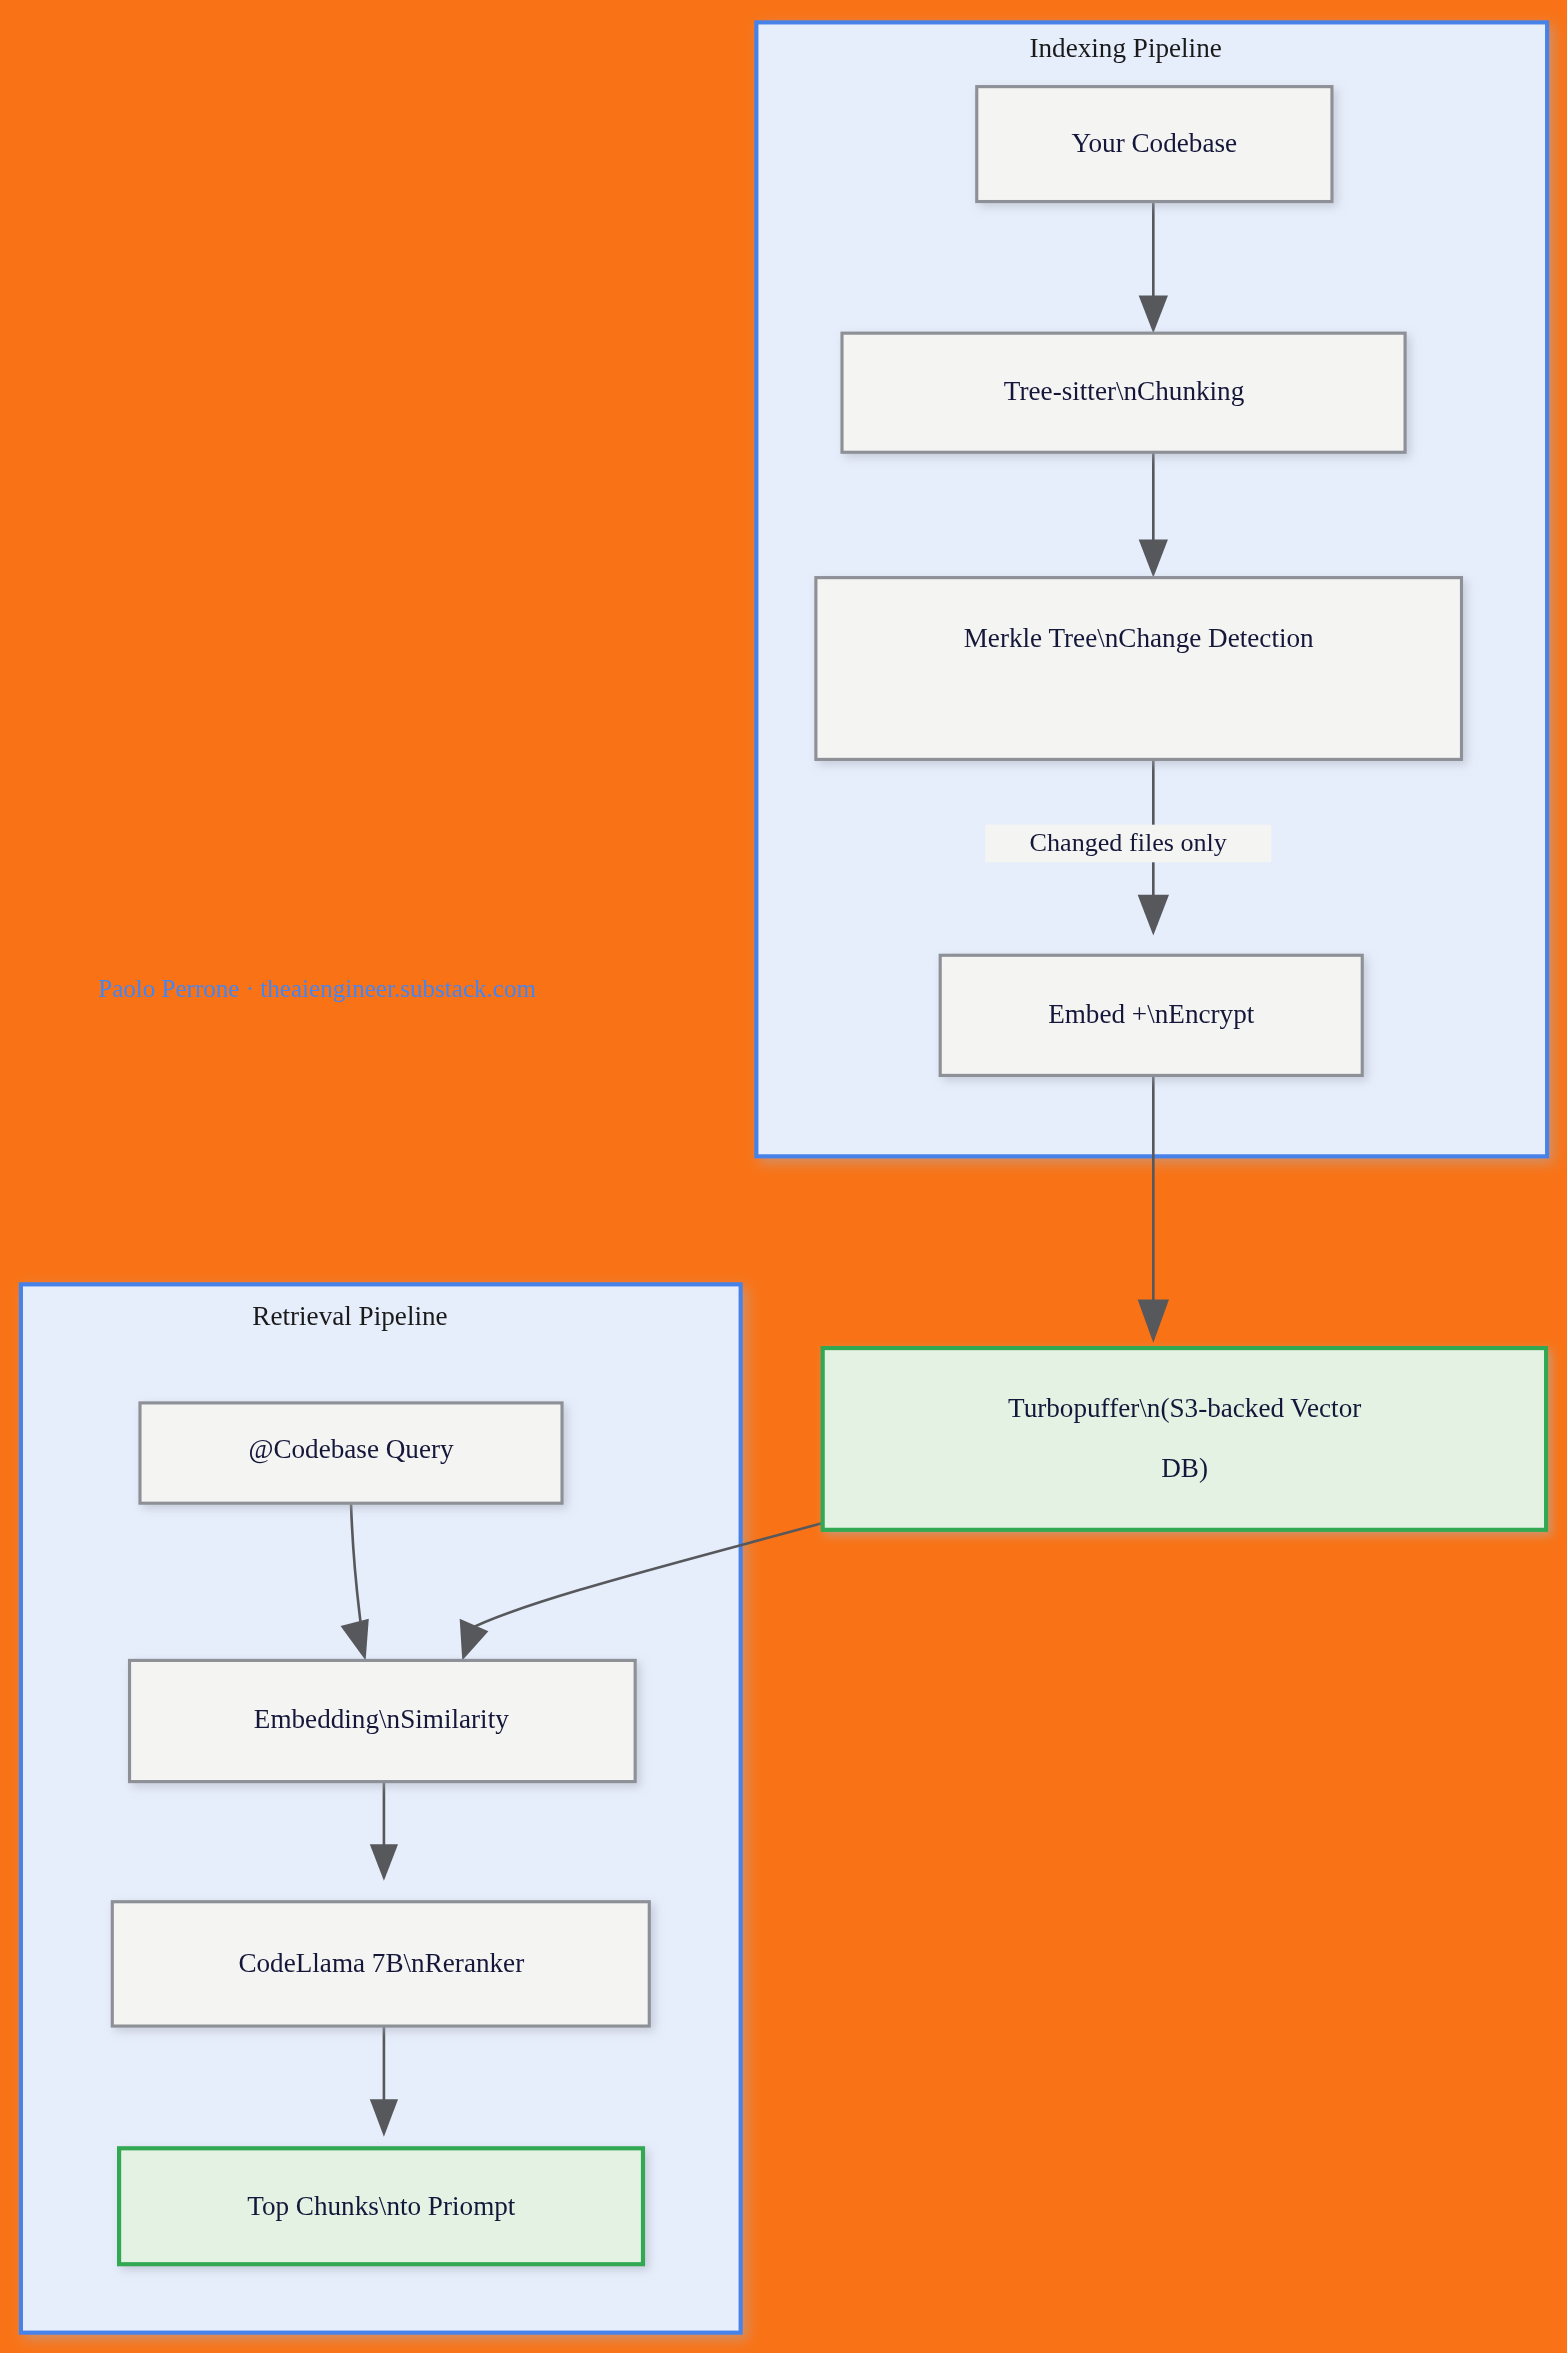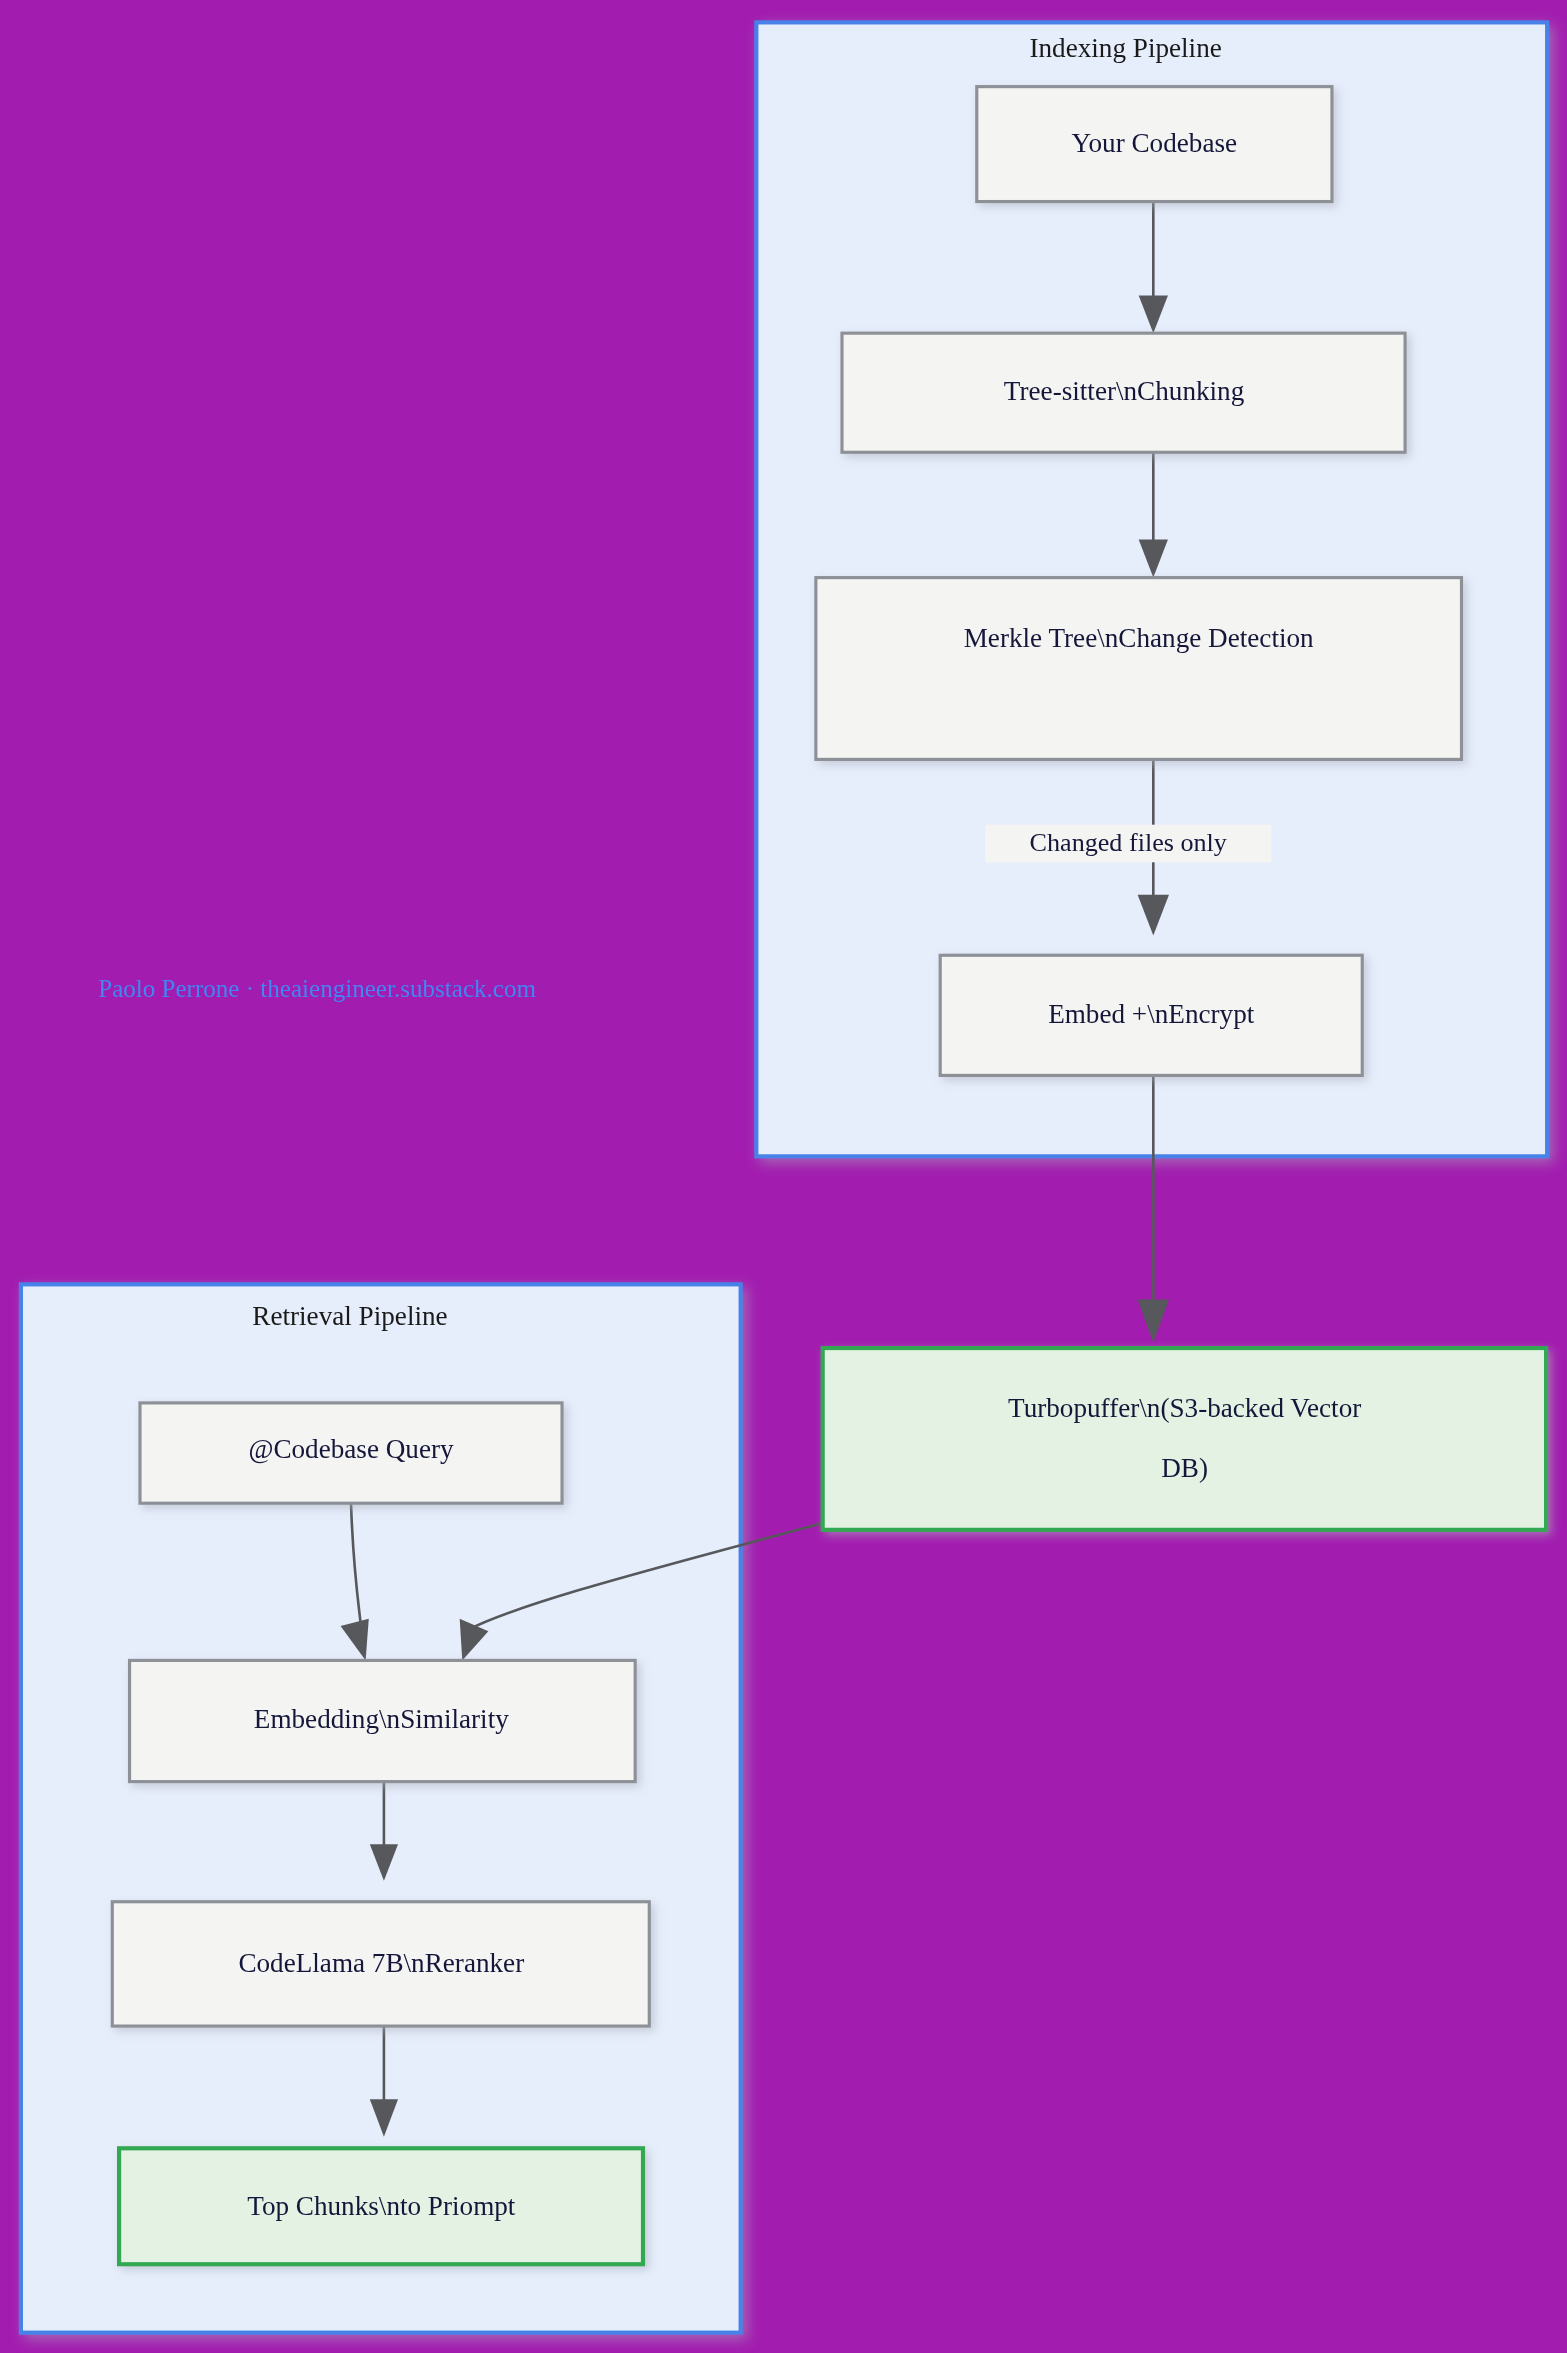--- a/index.html
+++ b/index.html
@@ -17,7 +17,7 @@
     position: relative;
     width: 1567px;
     height: 2354px;
-    background: #a21caf;
+    background: #f97316;
   }
   svg.diagram {
     position: absolute;

